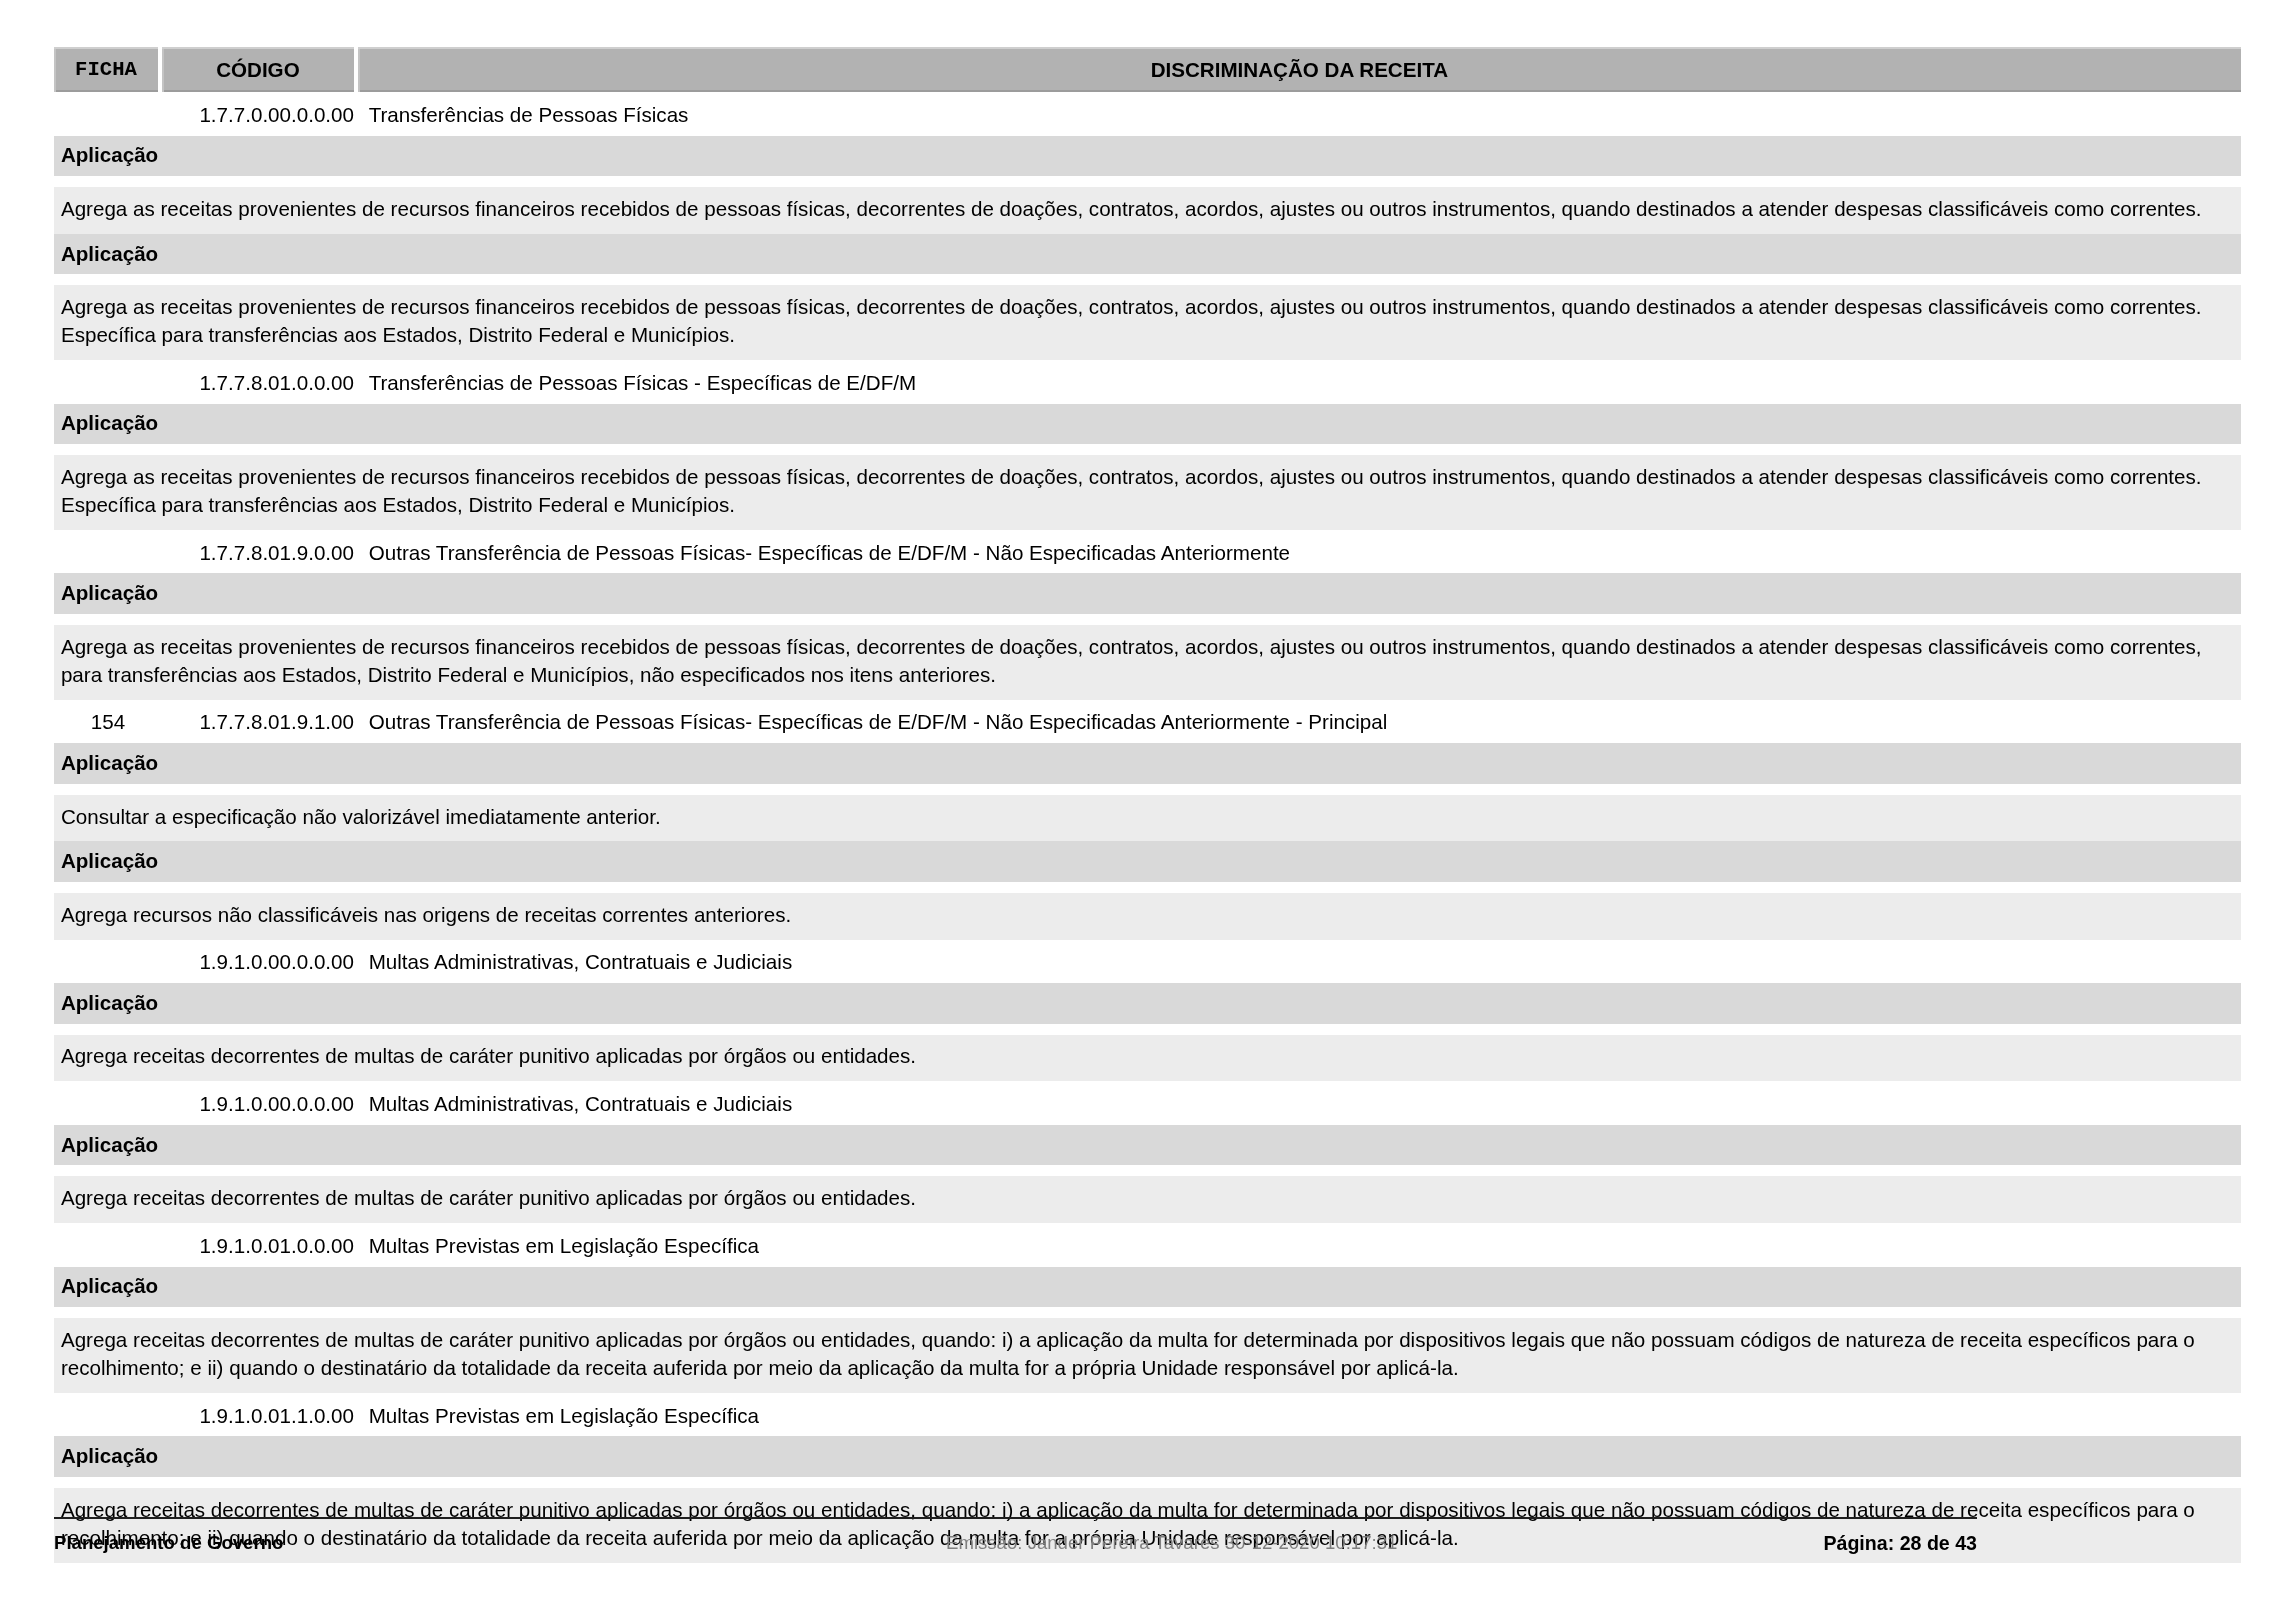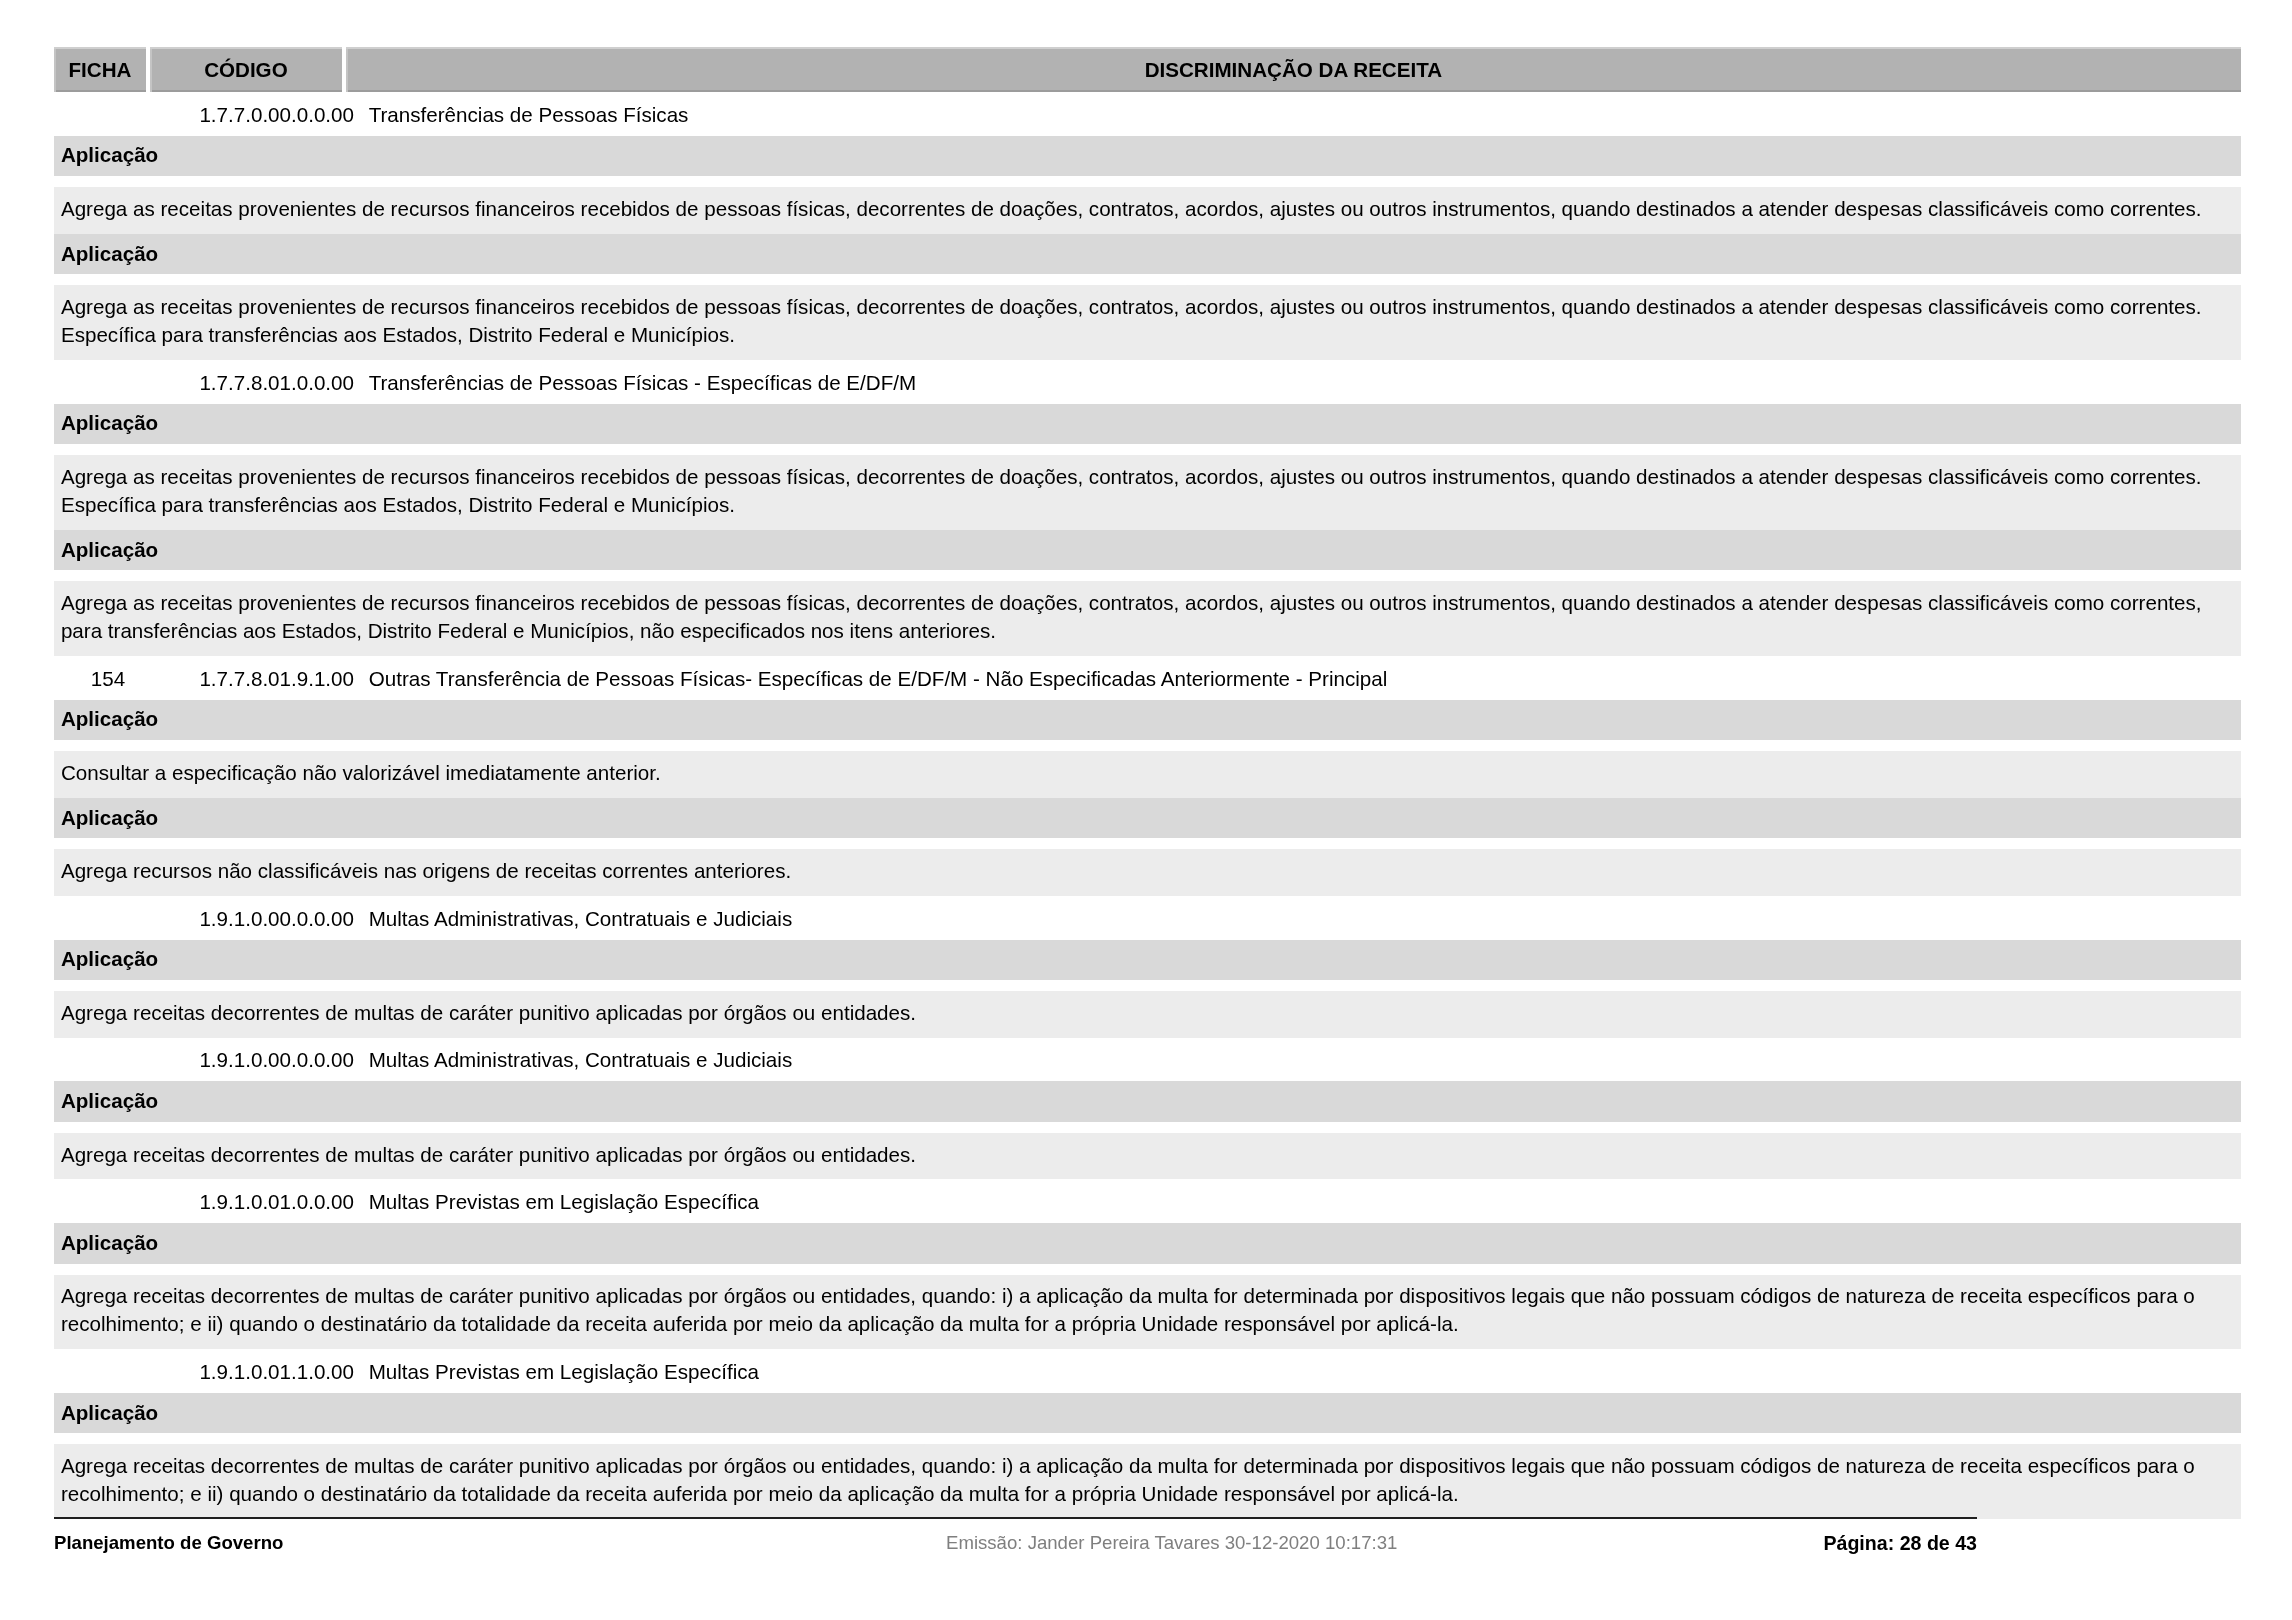--- a/index.html
+++ b/index.html
@@ -28,7 +28,7 @@
     box-shadow:inset 0 2px 0 #cfcfcf, inset 2px 0 0 #c4c4c4, inset 0 -2px 0 #9c9c9c;
     white-space:nowrap;overflow:hidden;
   }
-  .hcell.ficha{width:92px;}
+  .hcell.ficha{width:104px;font-family:Liberation Mono, monospace;}
   .hcell.codigo{width:192px;}
   .hcell.discr{flex:1;}
   

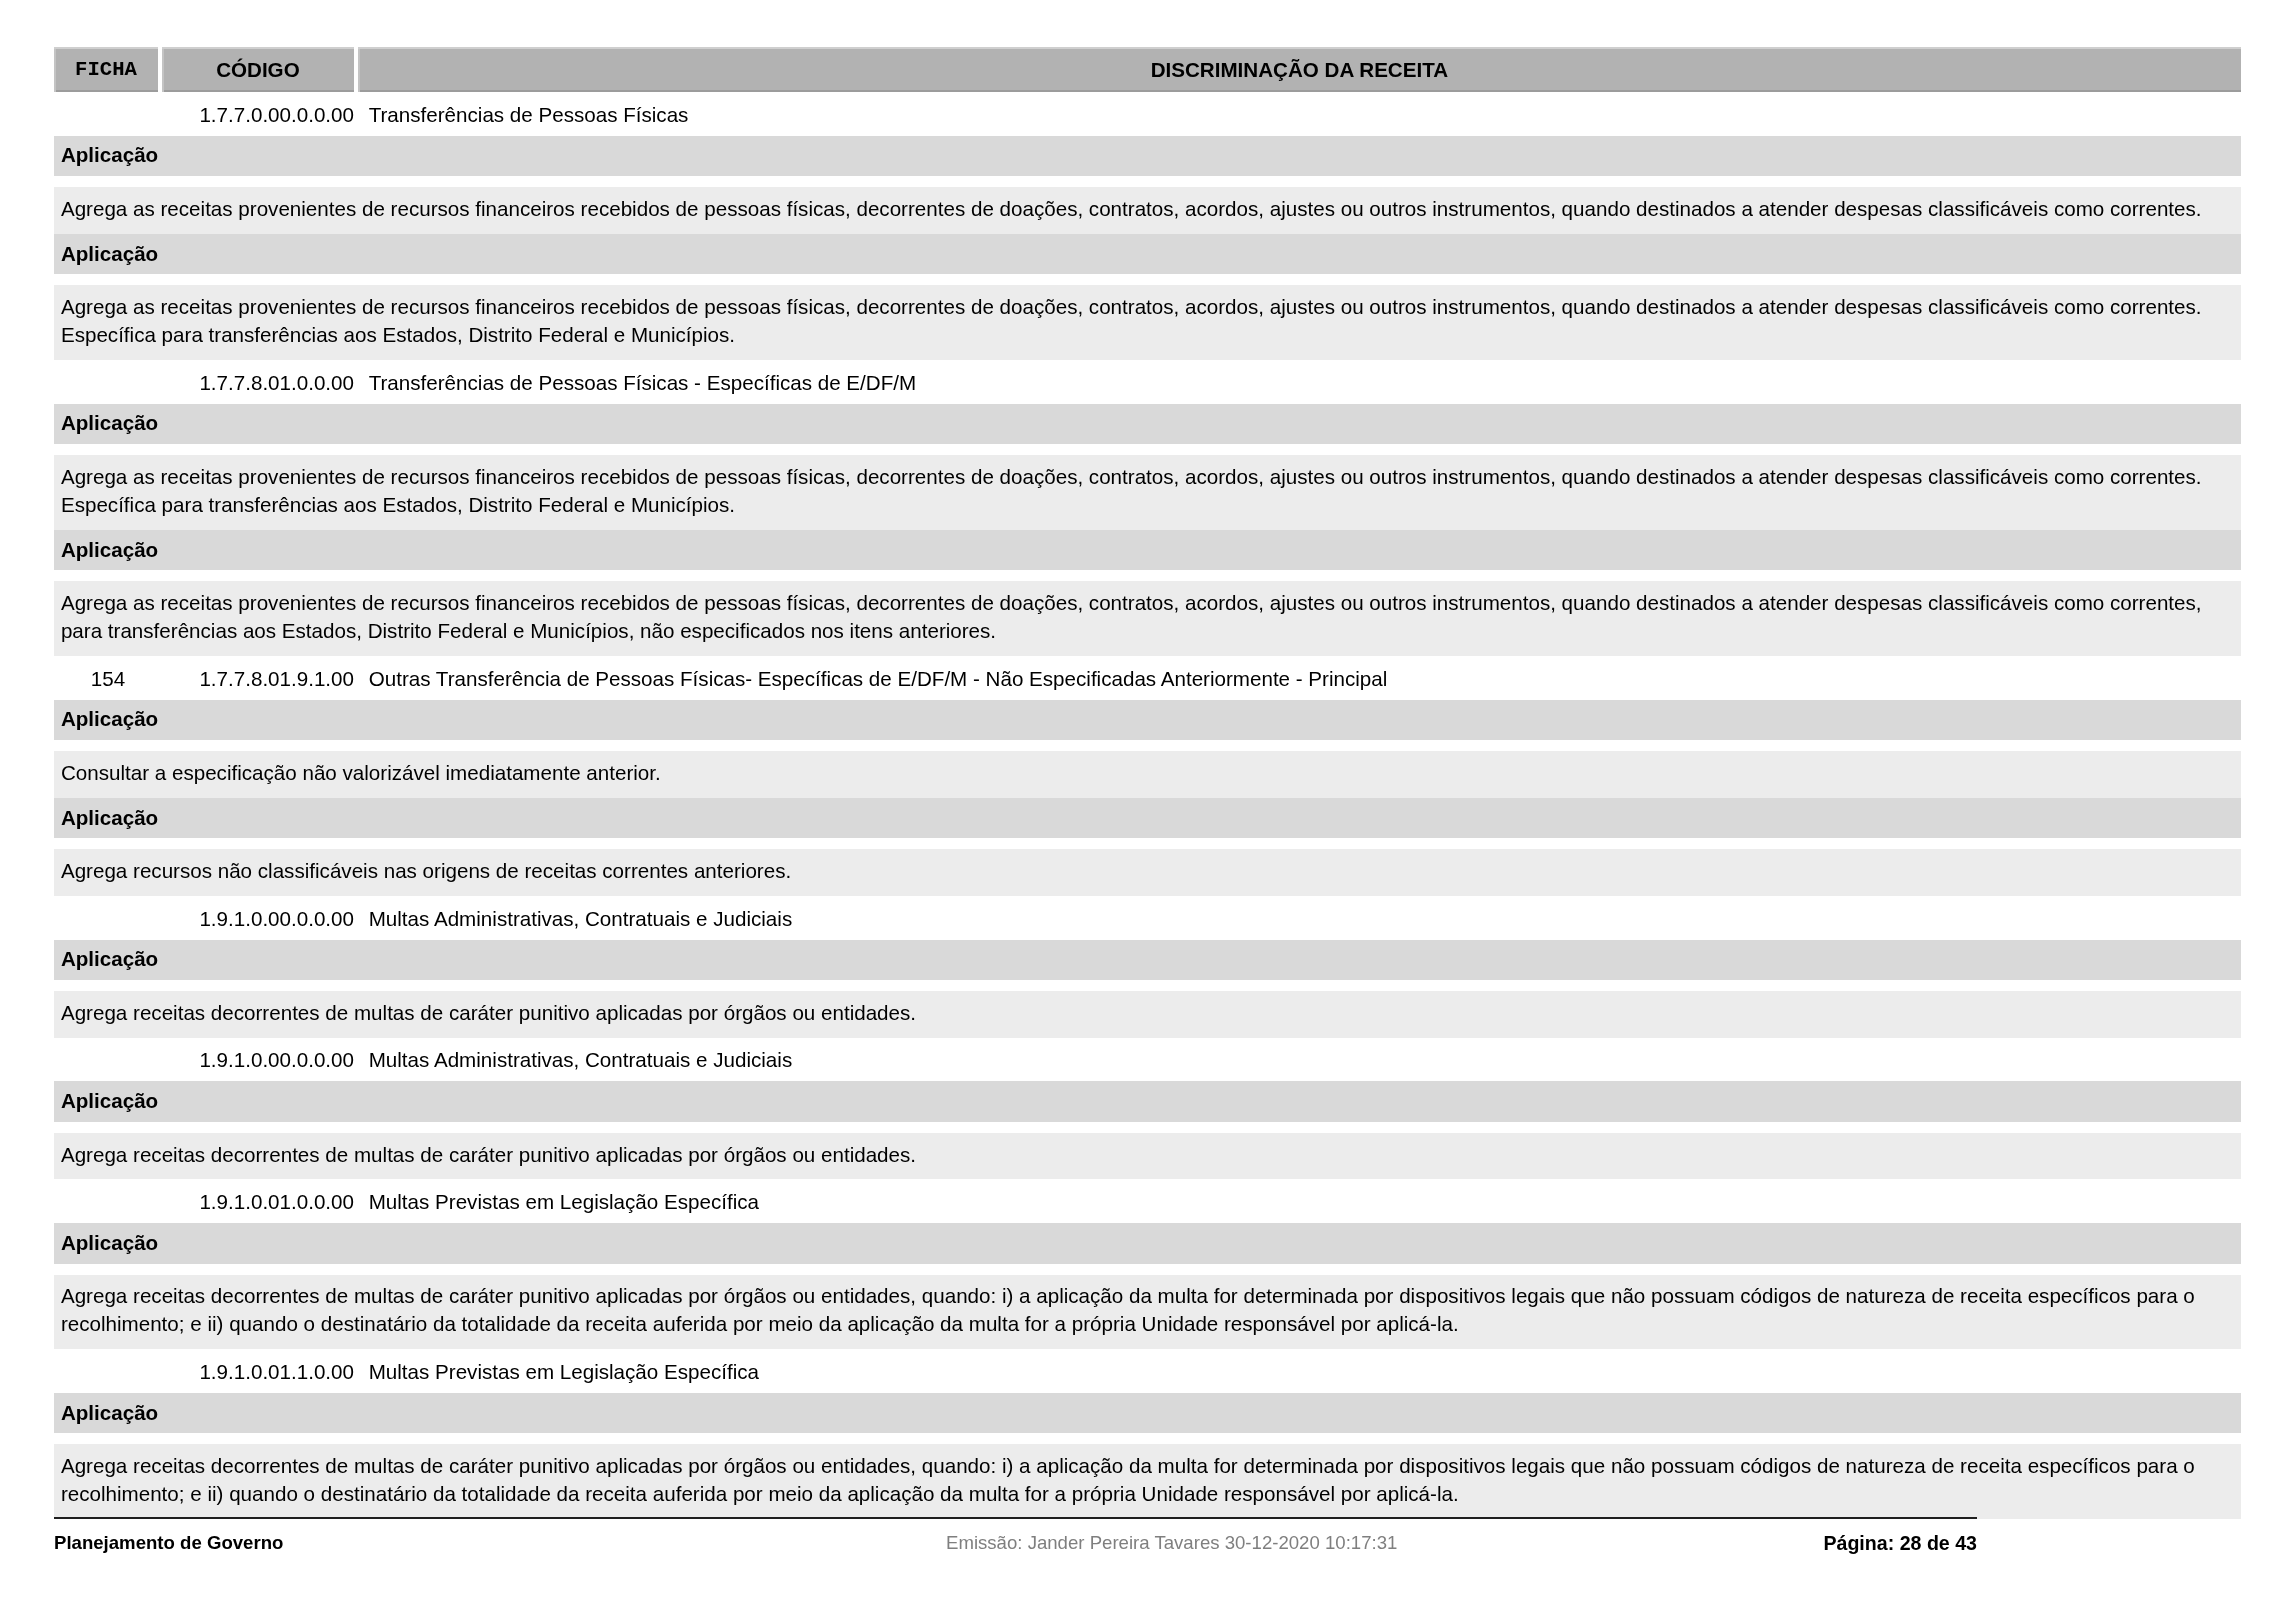--- a/index.html
+++ b/index.html
@@ -109,6 +109,11 @@
   </section>
 
   <section class="entry">
+    <div class="code-row">
+      <span class="cell-ficha"></span>
+      <span class="cell-codigo">1.7.7.8.01.9.0.00</span>
+      <span class="cell-desc">Outras Transferência de Pessoas Físicas- Específicas de E/DF/M - Não Especificadas Anteriormente</span>
+    </div>
     <div class="aplic-bar">Aplicação</div>
     <div class="aplic-text">Agrega as receitas provenientes de recursos financeiros recebidos de pessoas físicas, decorrentes de doações, contratos, acordos, ajustes ou outros instrumentos, quando destinados a atender despesas classificáveis como correntes, para transferências aos Estados, Distrito Federal e Municípios, não especificados nos itens anteriores.</div>
   </section>

